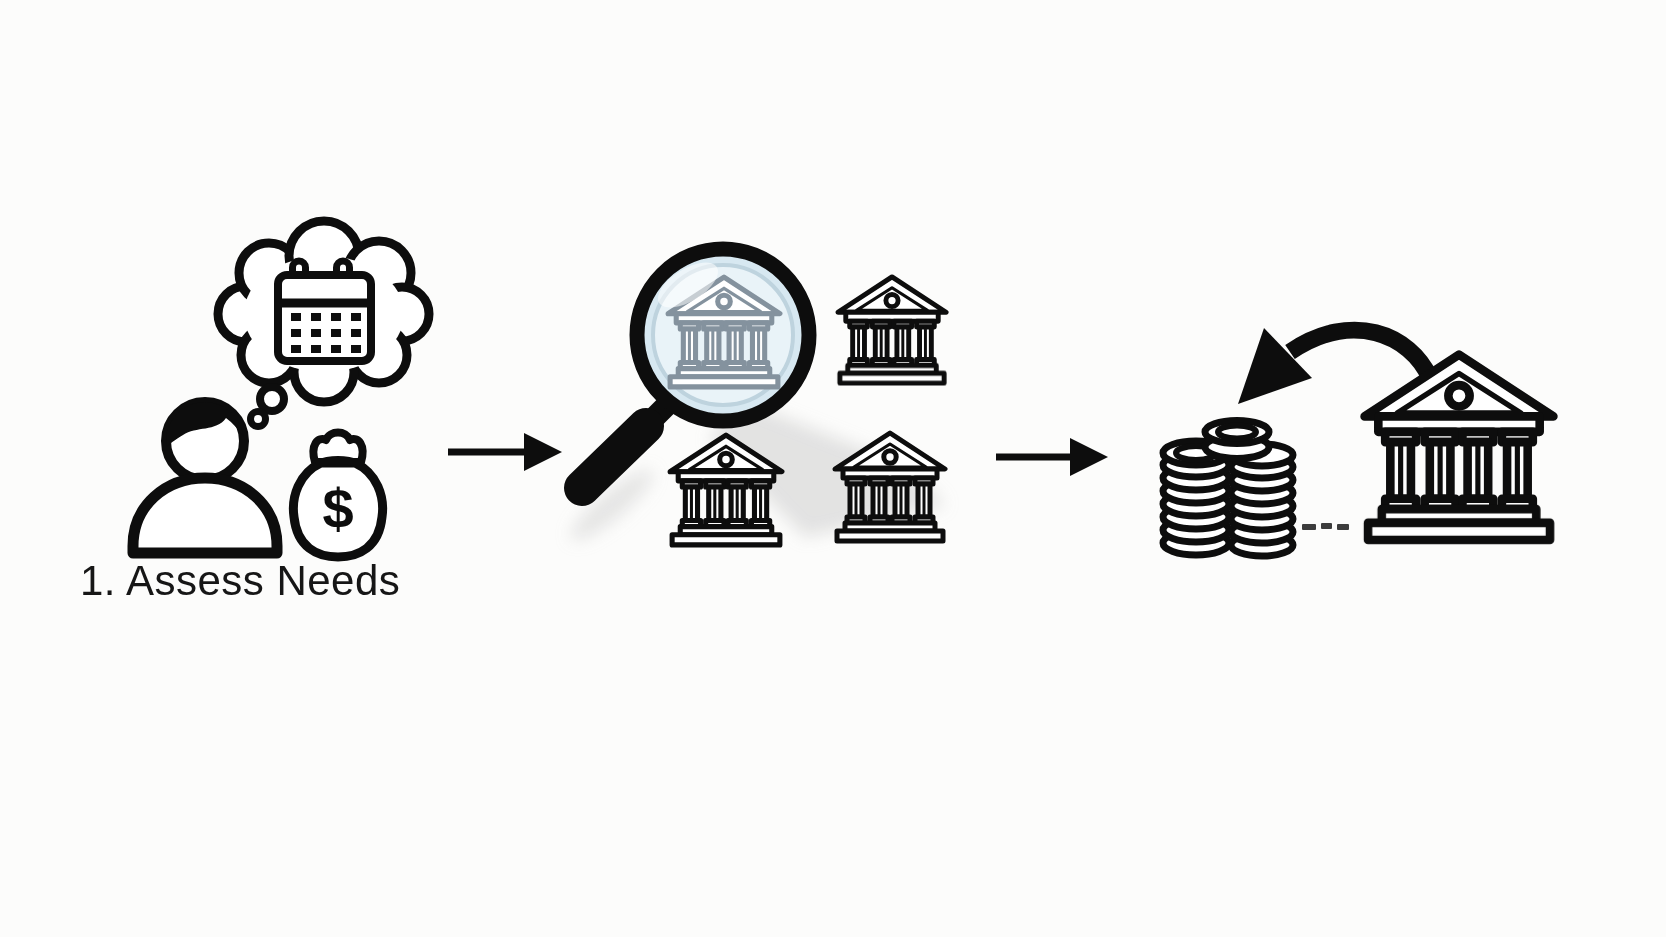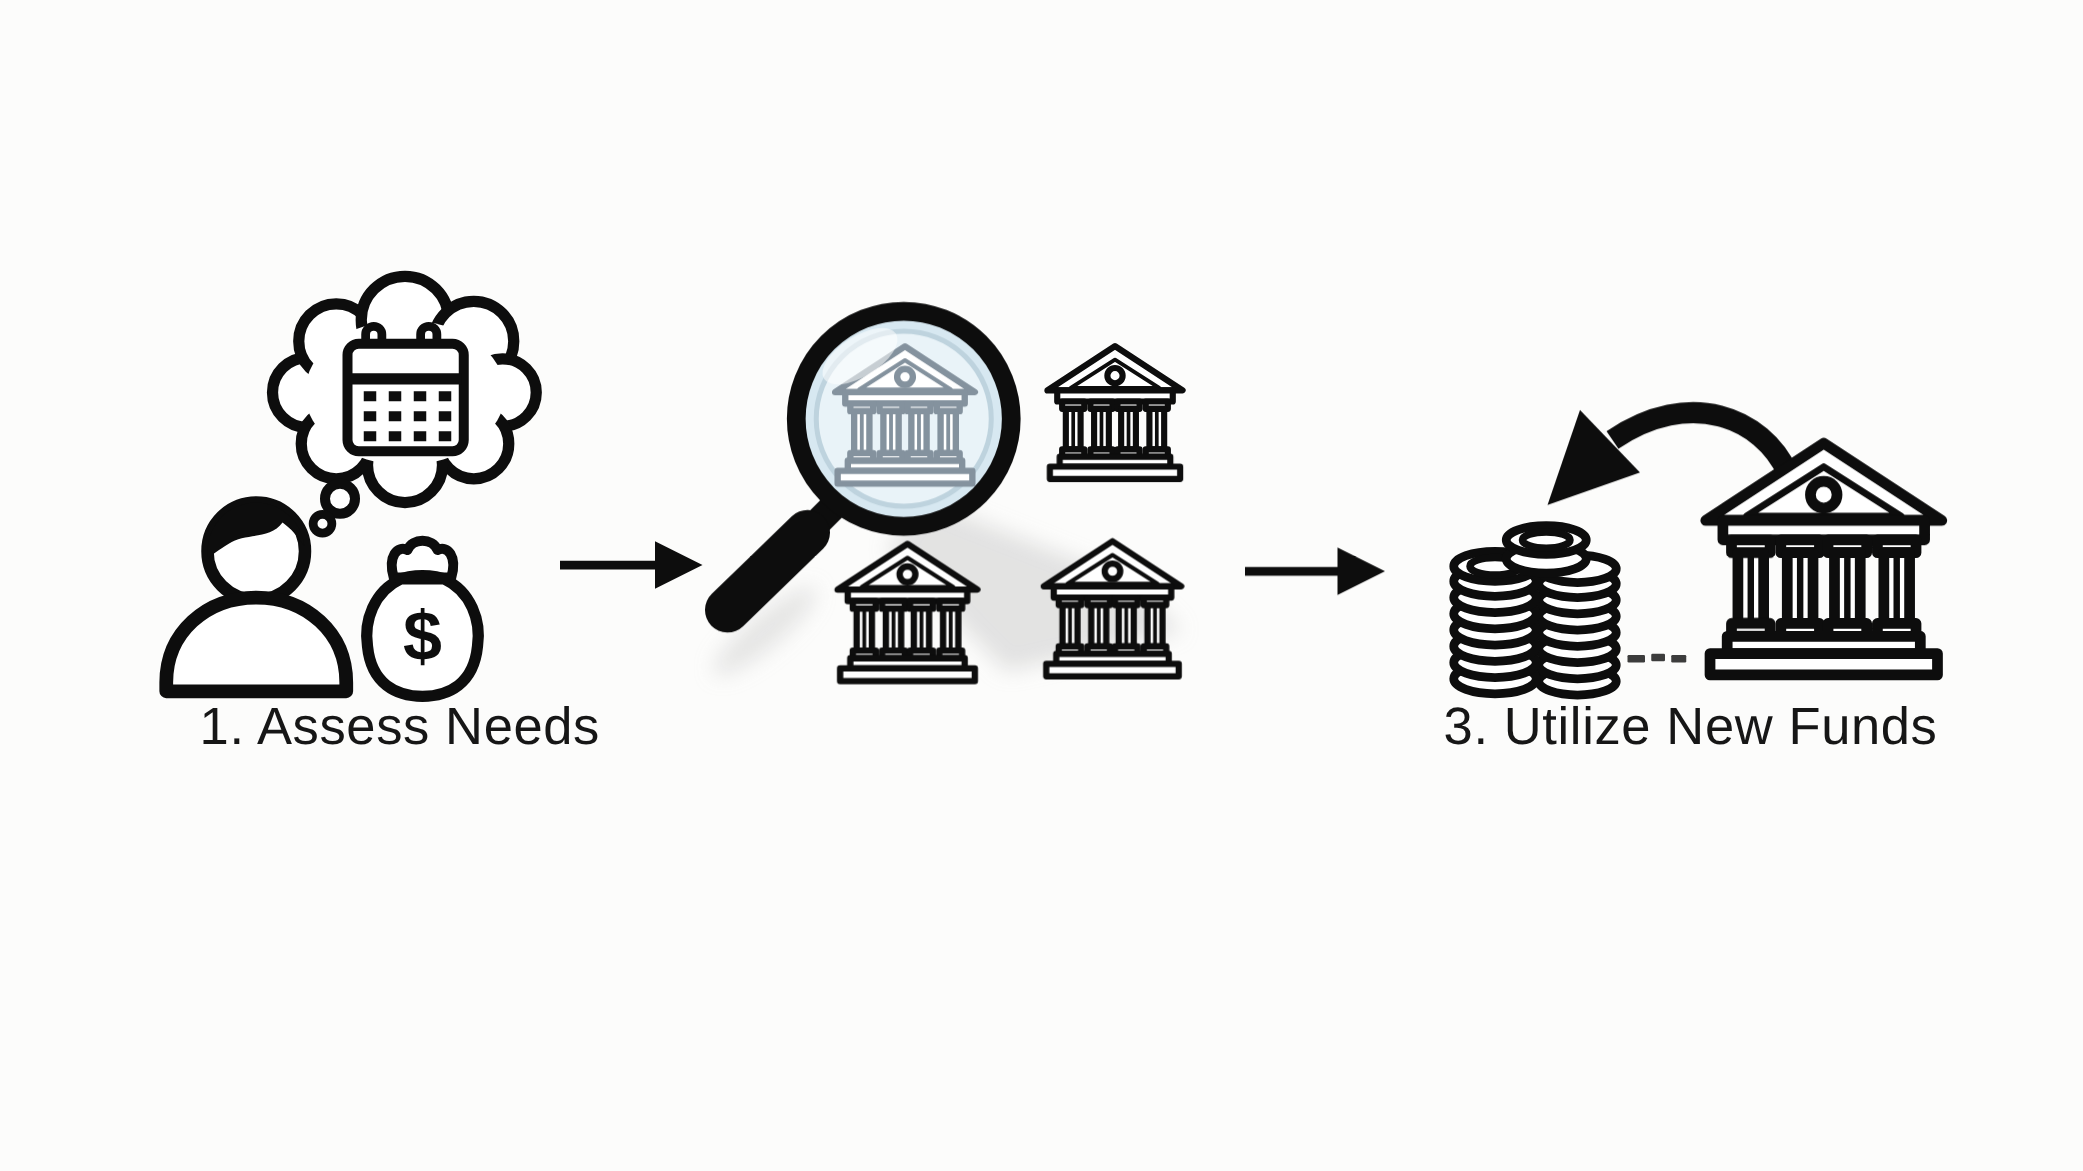--- a/index.html
+++ b/index.html
@@ -25,7 +25,7 @@
   .coin-rim{fill:none;stroke:var(--ink);stroke-width:6;}
   .shadow-fill{fill:var(--shadow);}
   .step-label{
-    position:absolute;top:557px;text-align:right;
+    position:absolute;top:557px;text-align:left;
     font-size:42px;line-height:1.15;color:var(--text);
     letter-spacing:0.5px;white-space:nowrap;
   }

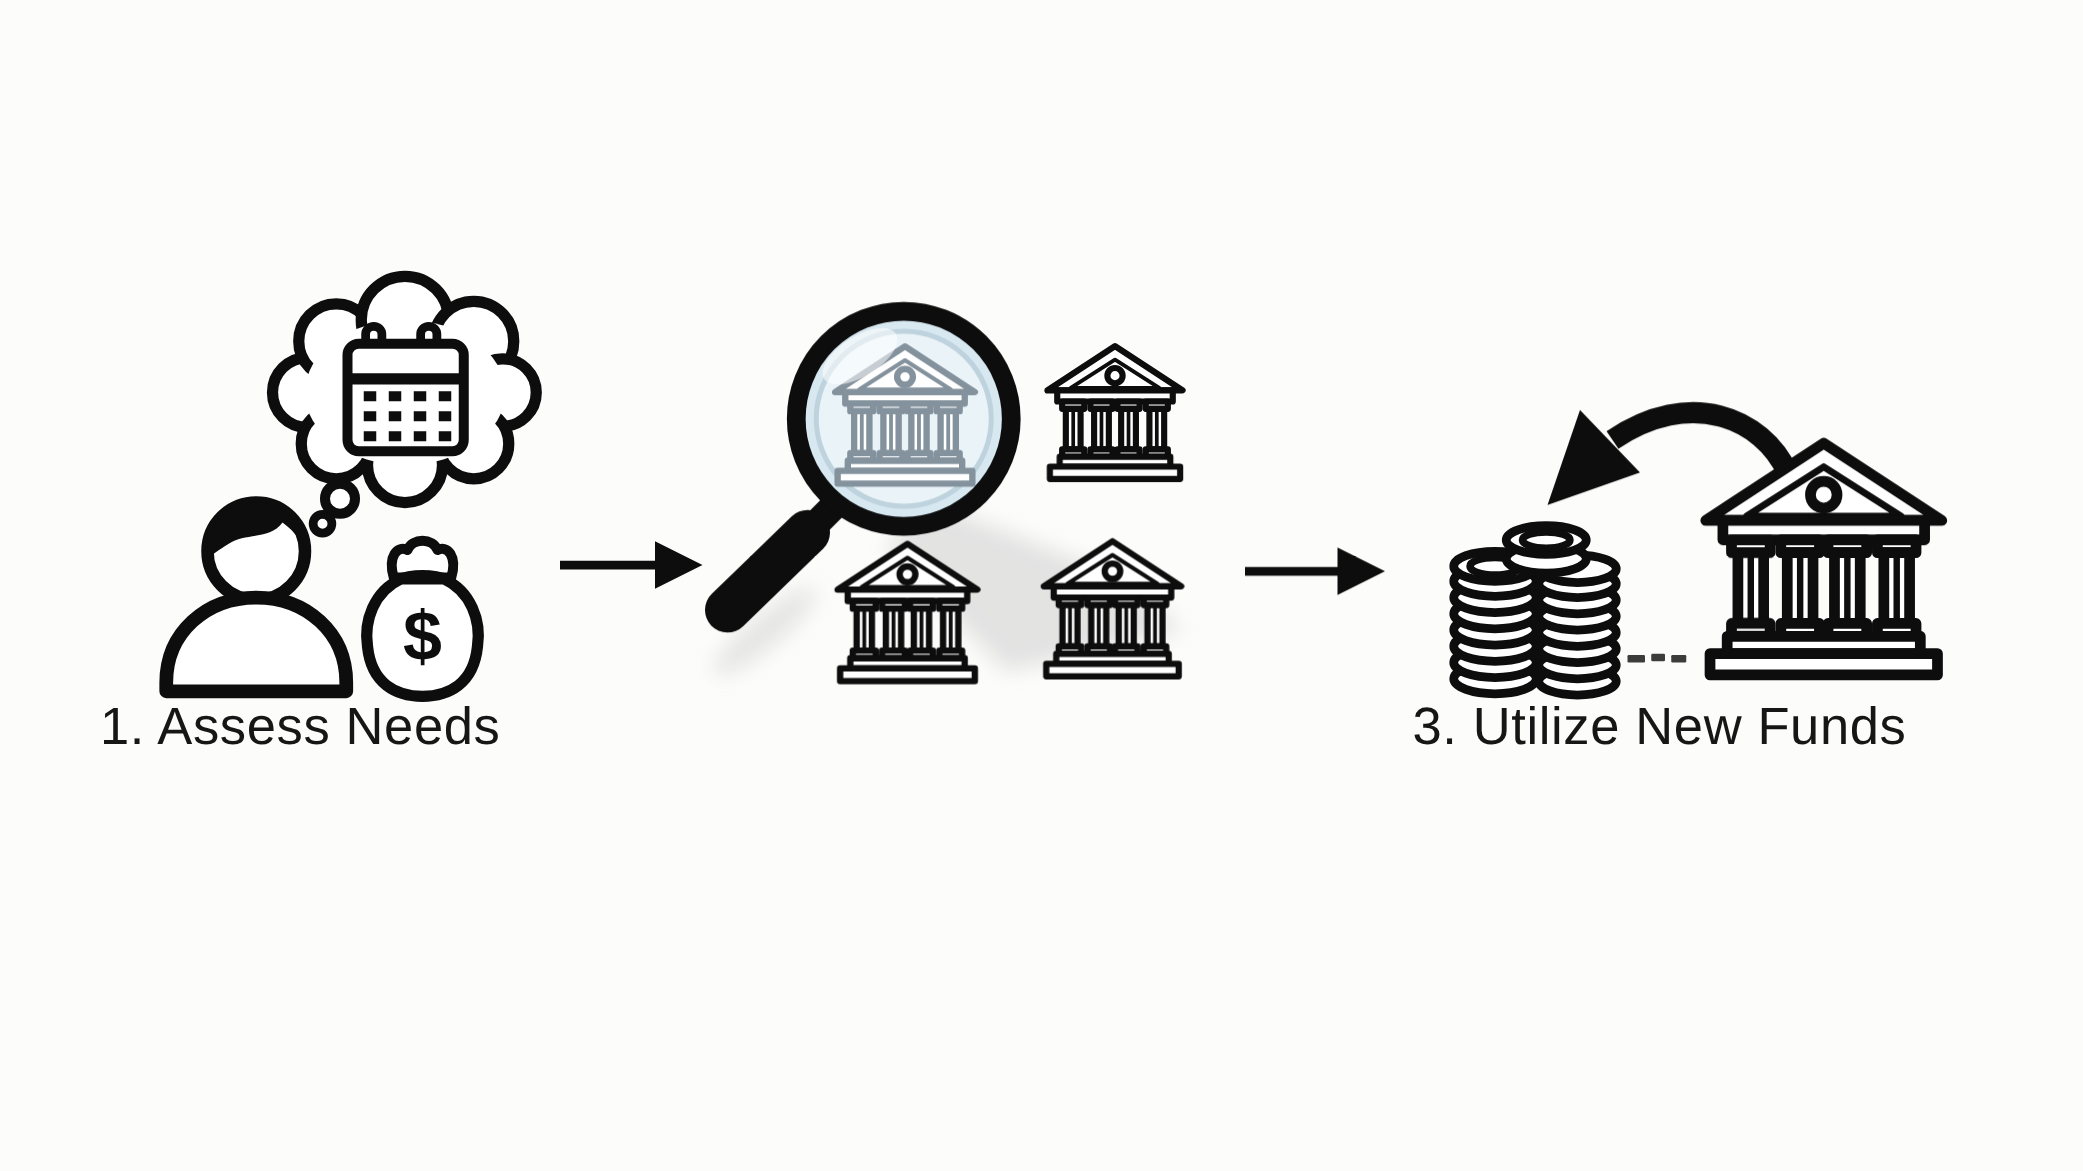--- a/index.html
+++ b/index.html
@@ -206,7 +206,6 @@
   </svg>
 
   <div class="step-label label-1">1. Assess Needs</div>
-  <div class="step-label label-3">3. Utilize New Funds</div>
 </div>
 
 </body></html>

